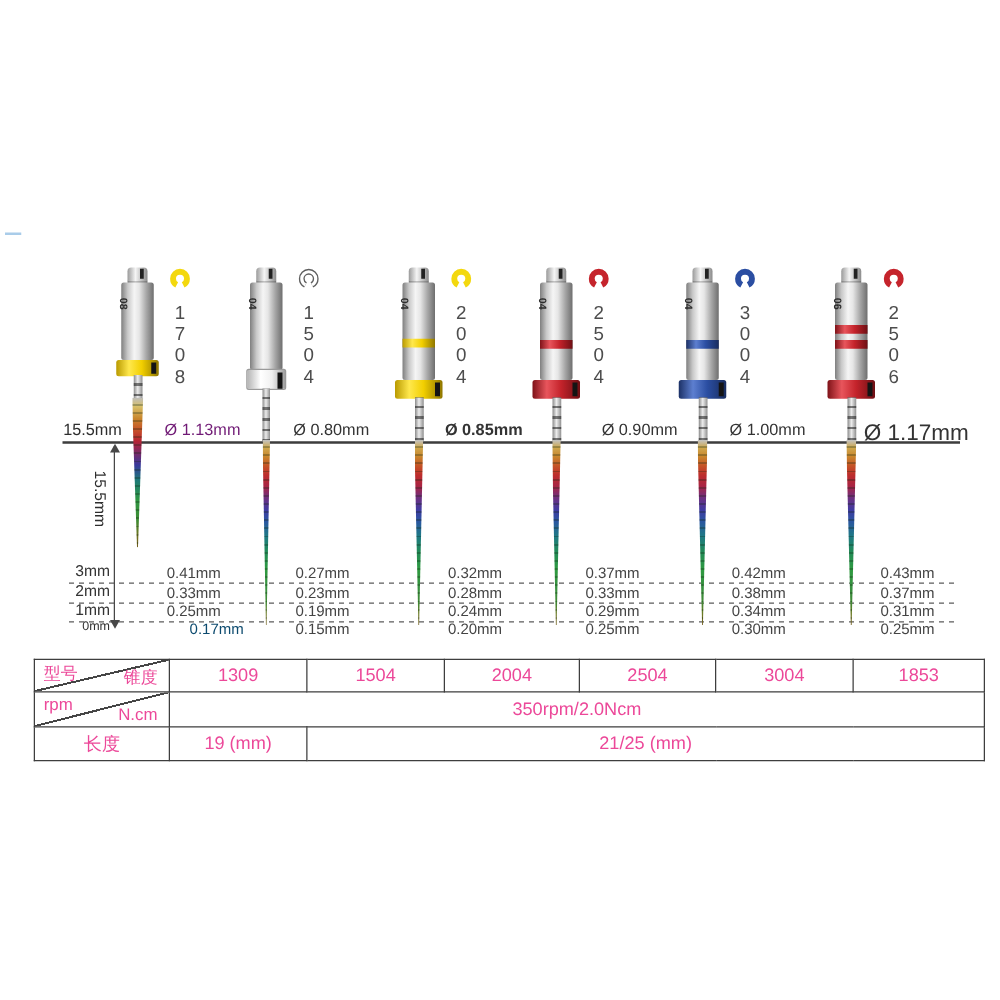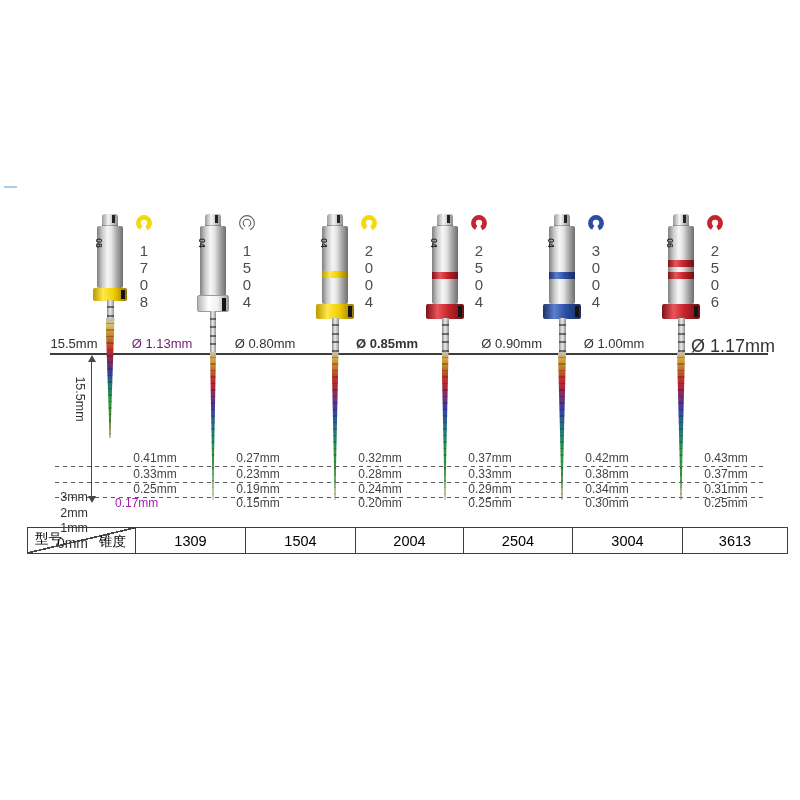--- a/index.html
+++ b/index.html
@@ -6,7 +6,7 @@
   #stage{position:relative;width:800px;height:800px;background:#ffffff;overflow:hidden;
          font-family:"Liberation Sans", sans-serif;}
   .lbl{position:absolute;color:#333;font-size:12px;line-height:1.1;}
-  .right{text-align:right;margin-top:40px;}
+  .right{text-align:right;}
   
   #ref-line{position:absolute;left:50px;top:353px;width:718px;height:1.6px;background:#3d3d3d;}
   .dashline{position:absolute;left:55px;width:710px;height:1.6px;

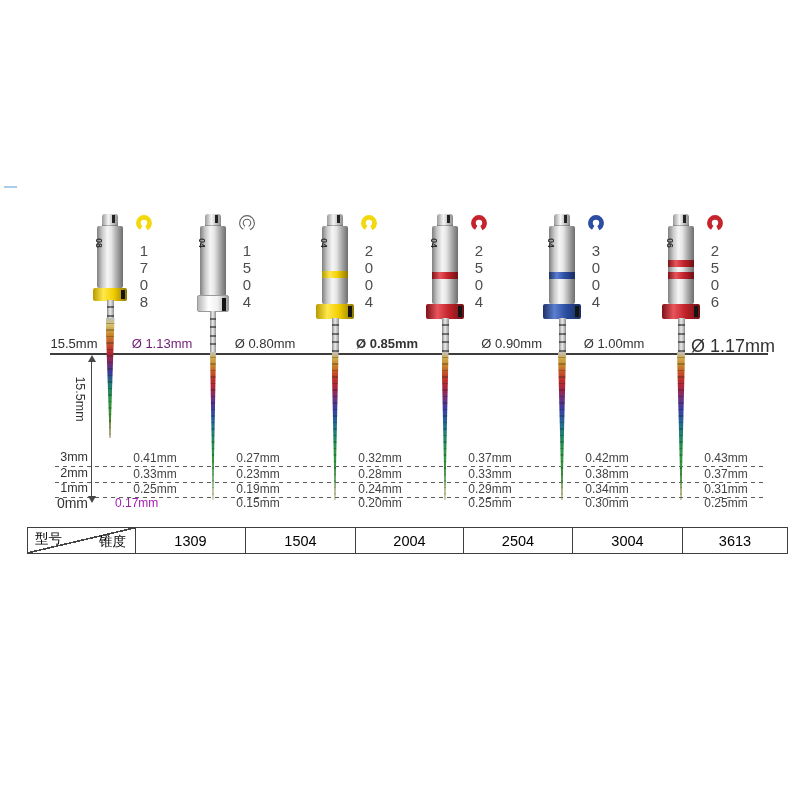--- a/index.html
+++ b/index.html
@@ -53,7 +53,7 @@
   <div class="lbl right" style="left:50px;top:451px;width:38px;font-size:12.5px">3mm</div>
   <div class="lbl right" style="left:50px;top:467px;width:38px;font-size:12.5px">2mm</div>
   <div class="lbl right" style="left:50px;top:482px;width:38px;font-size:12.5px">1mm</div>
-  <div class="lbl right" style="left:50px;top:496px;width:38px;font-size:14px">0mm</div>
+  <div class="lbl right" style="left:50px;top:496px;width:38px;font-size:10px">0mm</div>
 
   <div id="files-layer">
       <div style="position: absolute; left: 102px; top: 214px; width: 16px; height: 13px; background: linear-gradient(90deg, rgb(154, 154, 154), rgb(245, 245, 245) 40%, rgb(140, 140, 140)); border-radius: 3px 3px 1px 1px; box-shadow: rgba(60, 60, 60, 0.35) 0px -2px 0px inset;">

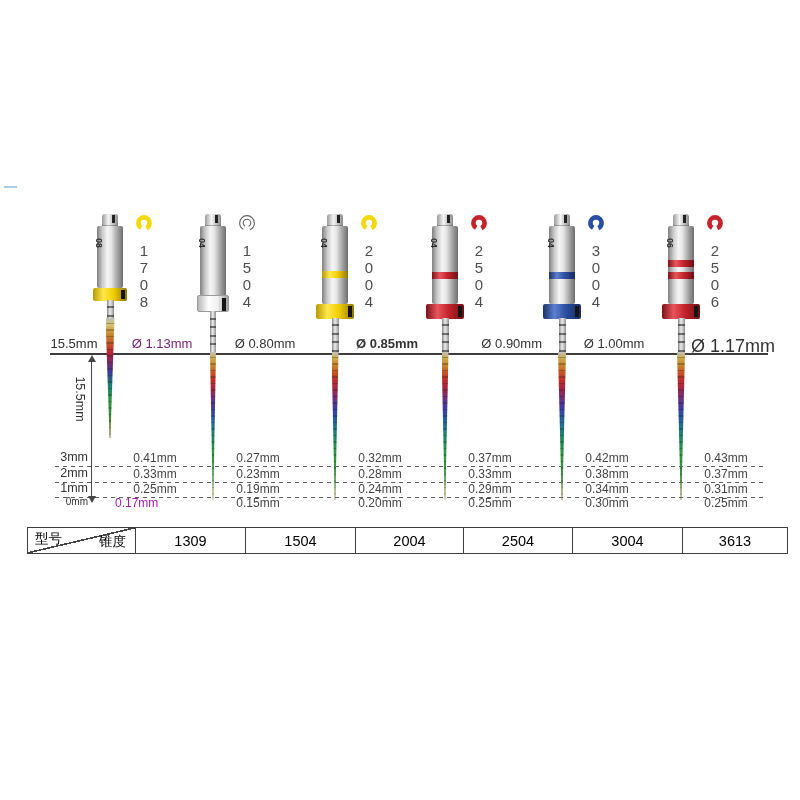--- a/index.html
+++ b/index.html
@@ -77,7 +77,7 @@
       <div style="position: absolute; left: 115px; top: 451px; width: 80px; text-align: center; font-size: 12px; color: rgb(68, 68, 68);">0.41mm</div>
       <div style="position: absolute; left: 115px; top: 467px; width: 80px; text-align: center; font-size: 12px; color: rgb(68, 68, 68);">0.33mm</div>
       <div style="position: absolute; left: 115px; top: 482px; width: 80px; text-align: center; font-size: 12px; color: rgb(68, 68, 68);">0.25mm</div>
-      <div style="position: absolute; left: 115px; top: 496px; width: 80px; text-align: left; font-size: 12px; color: #a21caf;">0.17mm</div>
+      <div style="position: absolute; left: 115px; top: 496px; width: 80px; text-align: right; font-size: 12px; color: #0c4a6e;">0.17mm</div>
       <div style="position: absolute; left: 205px; top: 214px; width: 16px; height: 13px; background: linear-gradient(90deg, rgb(154, 154, 154), rgb(245, 245, 245) 40%, rgb(140, 140, 140)); border-radius: 3px 3px 1px 1px; box-shadow: rgba(60, 60, 60, 0.35) 0px -2px 0px inset;">
         <div style="position: absolute; right: 3px; top: 1px; width: 3px; height: 8px; background: rgb(34, 34, 34);"></div>
       </div>

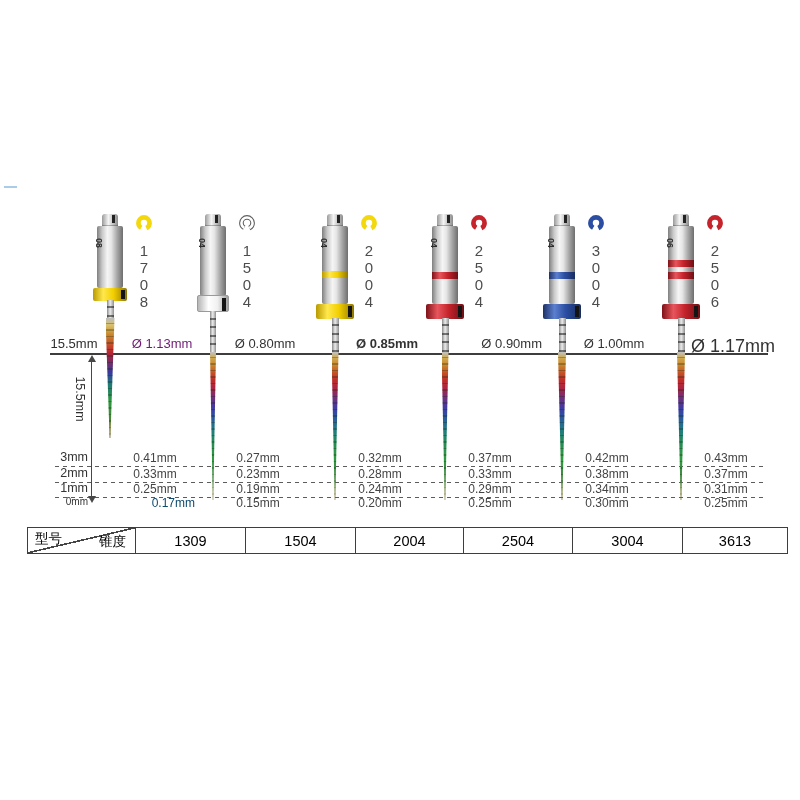--- a/index.html
+++ b/index.html
@@ -23,7 +23,7 @@
   #corner-dash{position:absolute;left:4px;top:186px;width:13px;height:2px;}
   
   #spec-table{position:absolute;left:27px;top:527px;width:760px;border-collapse:collapse;
-    table-layout:fixed;color:#000000;font-size:14.5px;}
+    table-layout:fixed;color:#ec4899;font-size:14.5px;}
   #spec-table td{border:1.6px solid #3e3e3e;text-align:center;vertical-align:middle;padding:0;}
   #spec-table tr{height:26px;}
   td.diag{position:relative;}

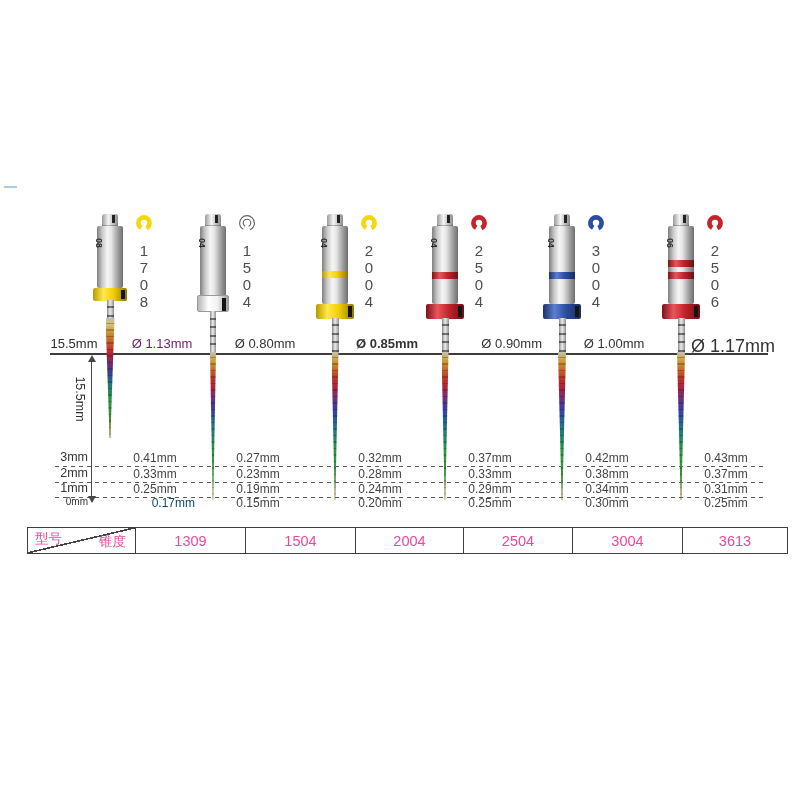--- a/index.html
+++ b/index.html
@@ -218,7 +218,7 @@
       <td>2004</td>
       <td>2504</td>
       <td>3004</td>
-      <td>3613</td>
+      <td>1853</td>
     </tr>
   </tbody>
     </table>

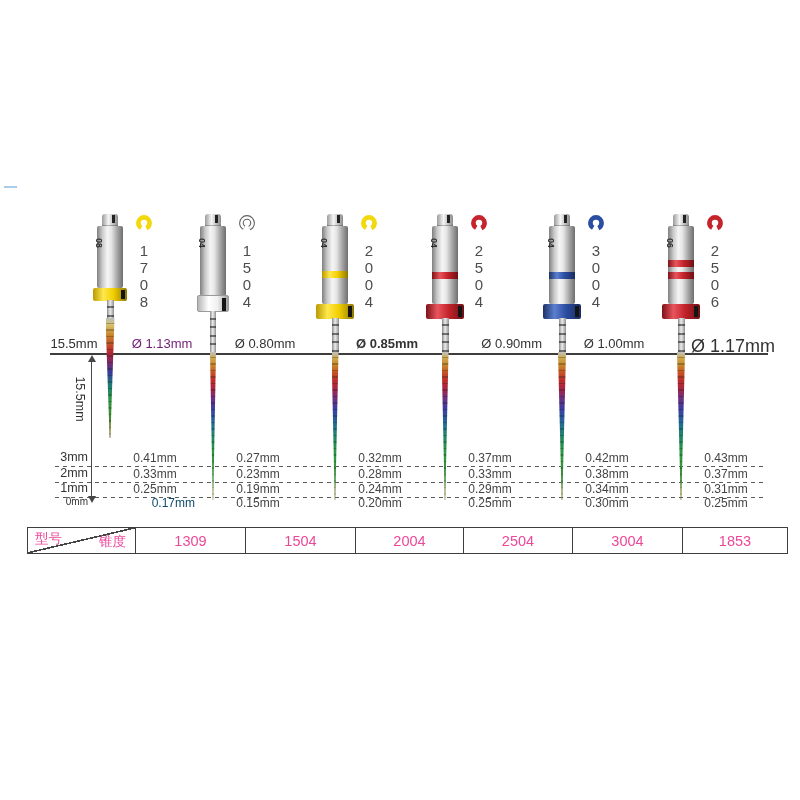--- a/index.html
+++ b/index.html
@@ -220,6 +220,14 @@
       <td>3004</td>
       <td>1853</td>
     </tr>
+    <tr style="height:28px">
+      <td class="diag">
+        <div class="dline"></div>
+        <span class="tl">rpm</span>
+        <span class="br">N.cm</span>
+      </td>
+      <td colspan="6">350rpm/2.0Ncm</td>
+    </tr>
   </tbody>
     </table>
 </div>

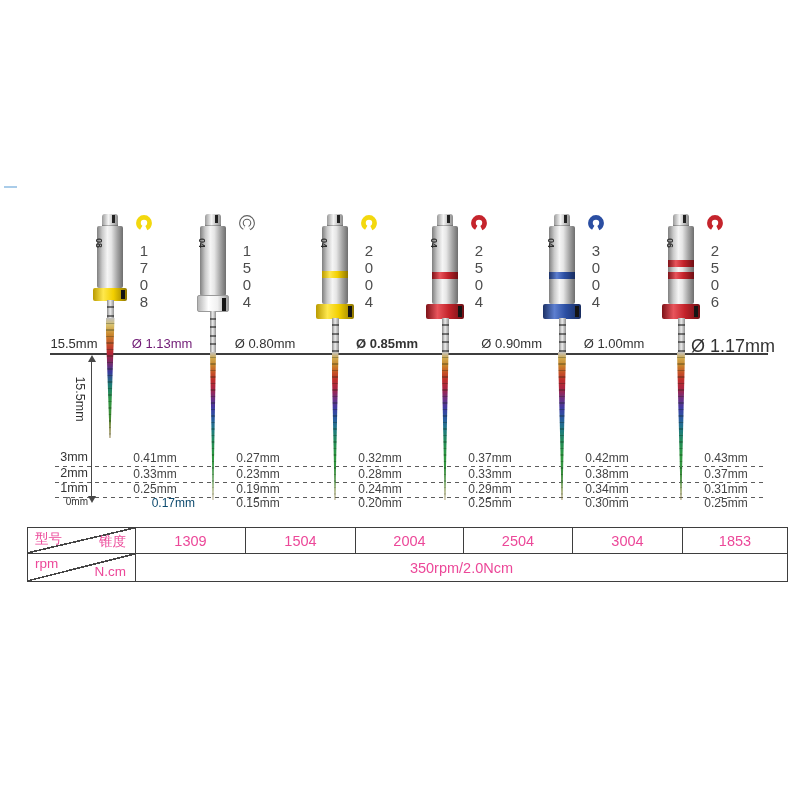--- a/index.html
+++ b/index.html
@@ -228,6 +228,11 @@
       </td>
       <td colspan="6">350rpm/2.0Ncm</td>
     </tr>
+    <tr style="height:27px">
+      <td>长度</td>
+      <td>19 (mm)</td>
+      <td colspan="5">21/25 (mm)</td>
+    </tr>
   </tbody>
     </table>
 </div>

